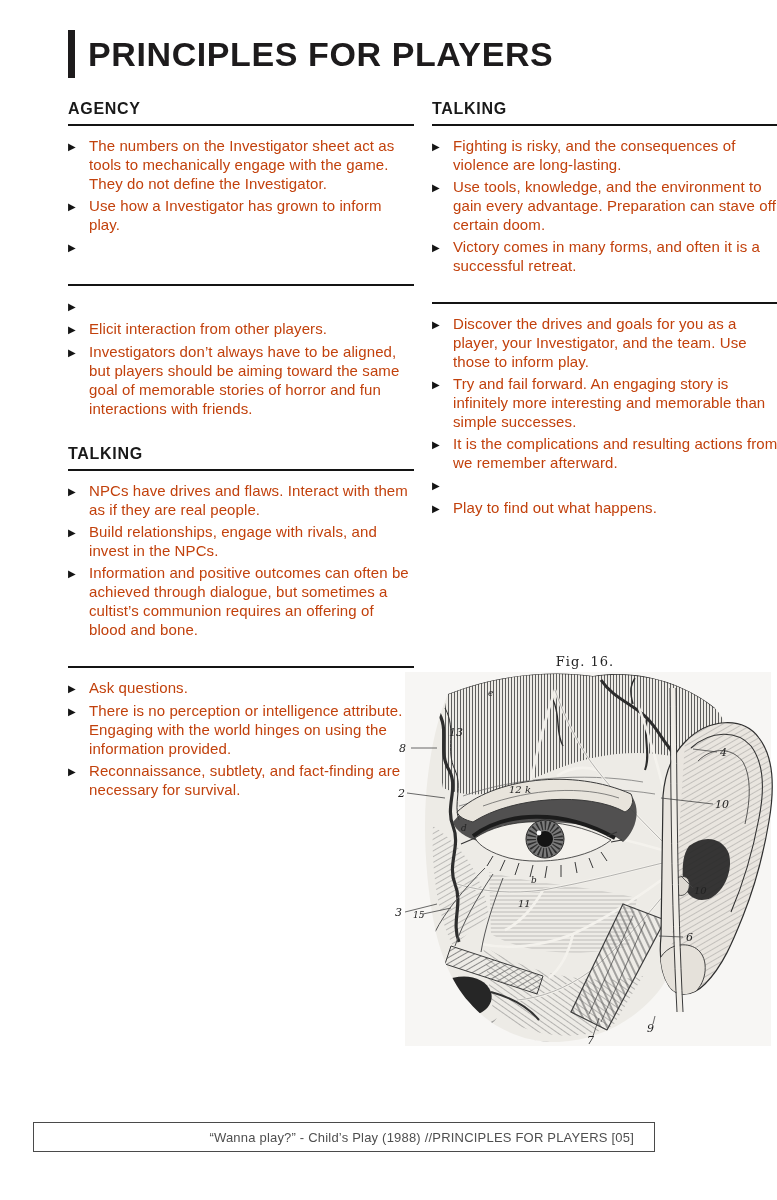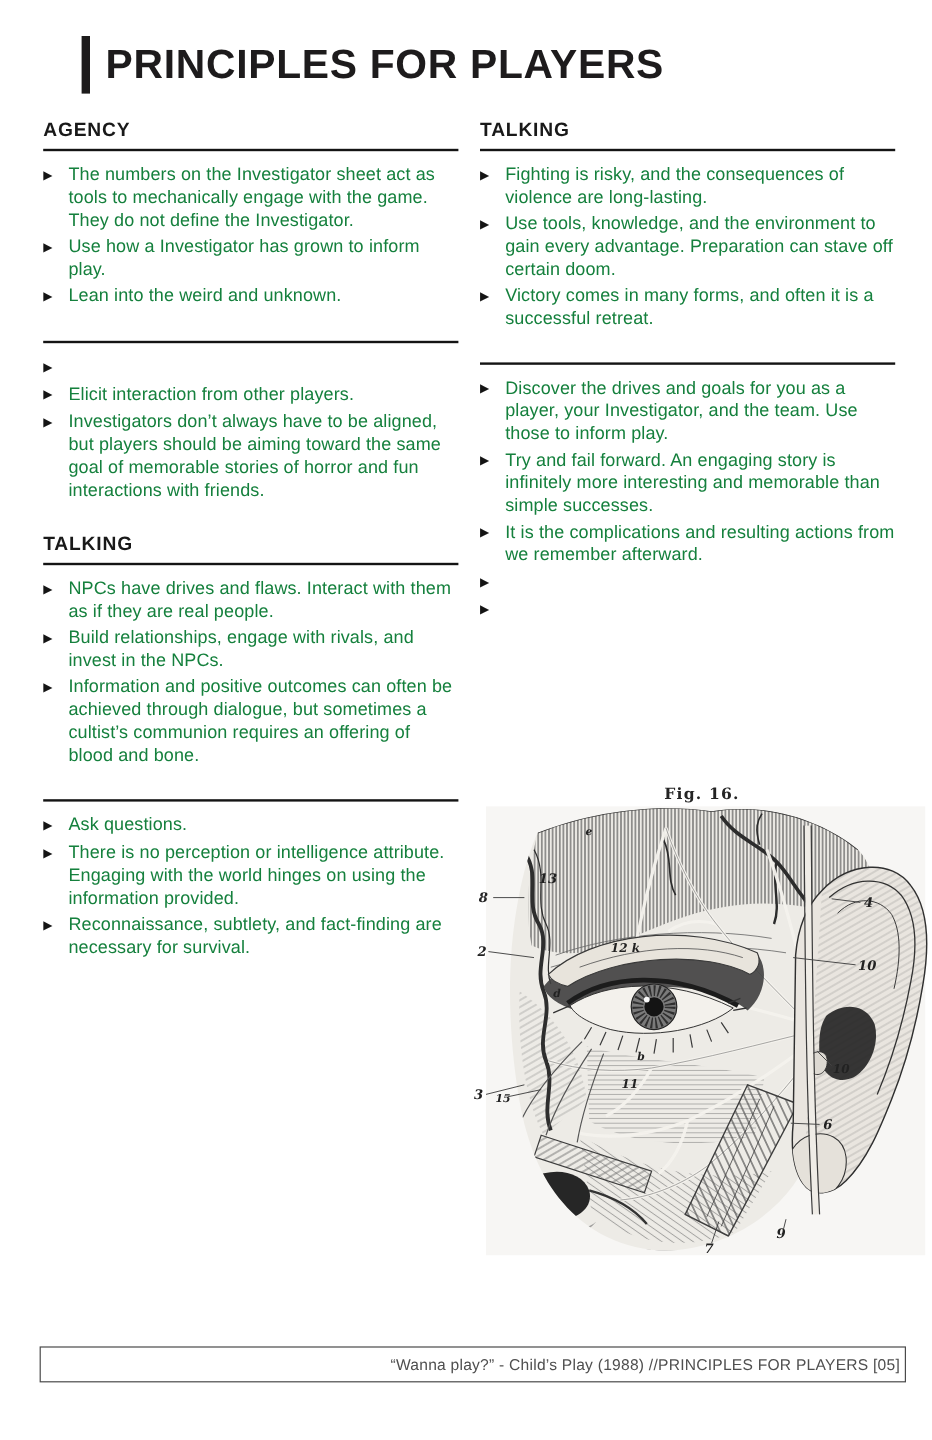--- a/index.html
+++ b/index.html
@@ -17,7 +17,7 @@
     letter-spacing:.6px;color:#1d1b1c;white-space:nowrap;
   }
   
-  .col{position:absolute;top:100px;width:346px;}
+  .col{position:absolute;top:100px;width:346px;margin-left:32px;}
   #col-left{left:36px;}
   #col-right{left:400px;}
   .sec{margin:0 0 27px 0;}

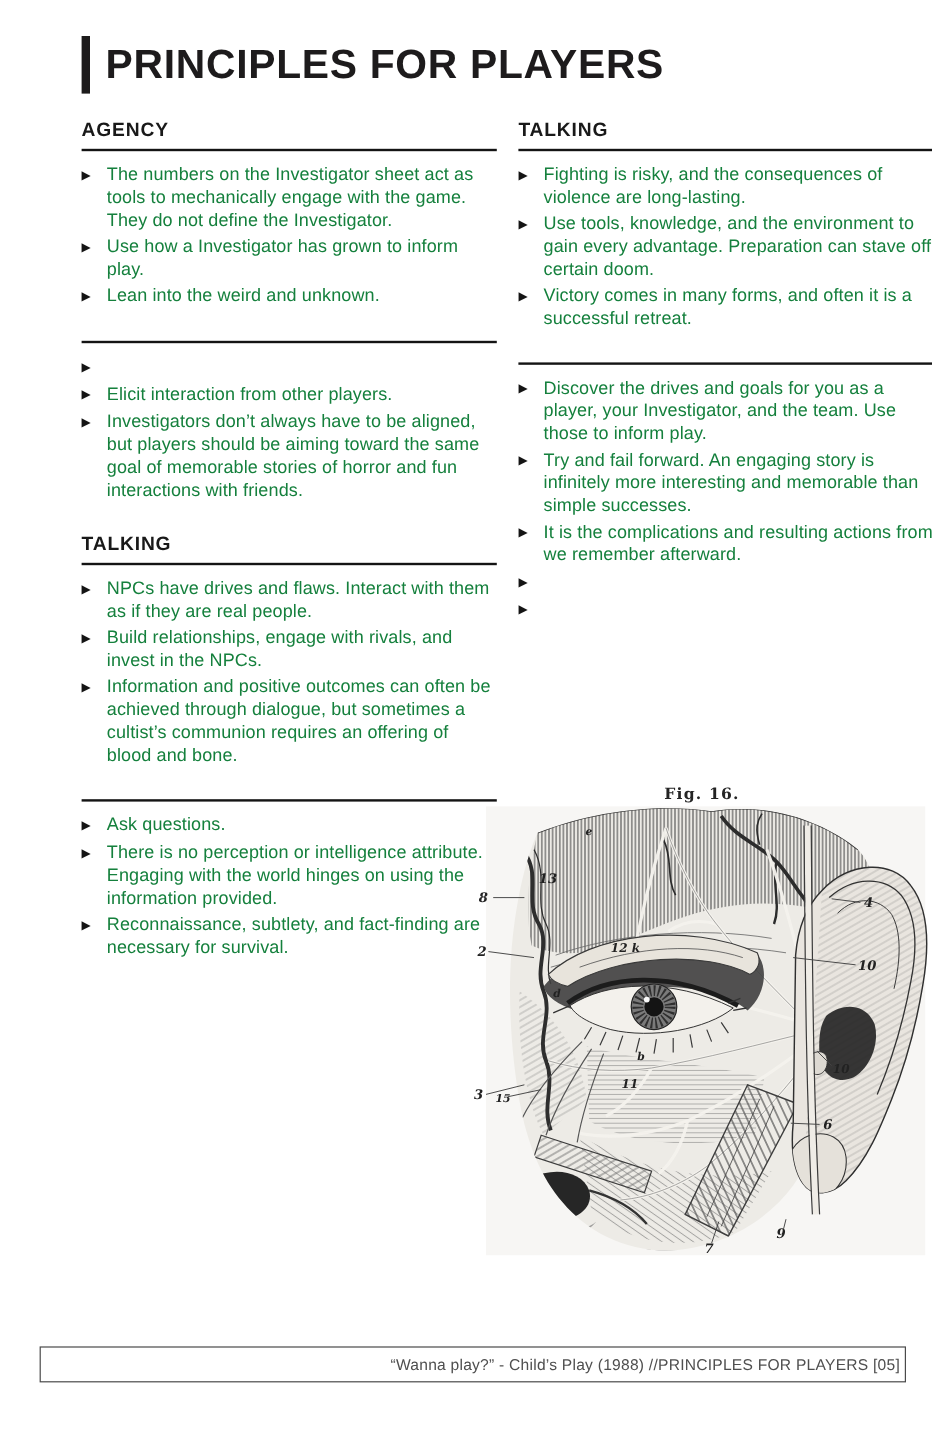--- a/index.html
+++ b/index.html
@@ -29,7 +29,7 @@
   ul.items{list-style:none;margin:0;padding:0;}
   .item{display:flex;margin:0 0 3px 0;}
   .tri{flex:0 0 21px;font-size:10px;line-height:19px;padding-top:1px;color:#141414;}
-  .txt{font-size:15px;line-height:19px;color:#15803d;letter-spacing:.1px;}
+  .txt{font-size:15px;line-height:19px;color:#c2410c;letter-spacing:.1px;}
   
   .fig{position:absolute;left:393px;top:646px;width:384px;height:402px;font-weight:bold;}
   .fig svg{display:block;}

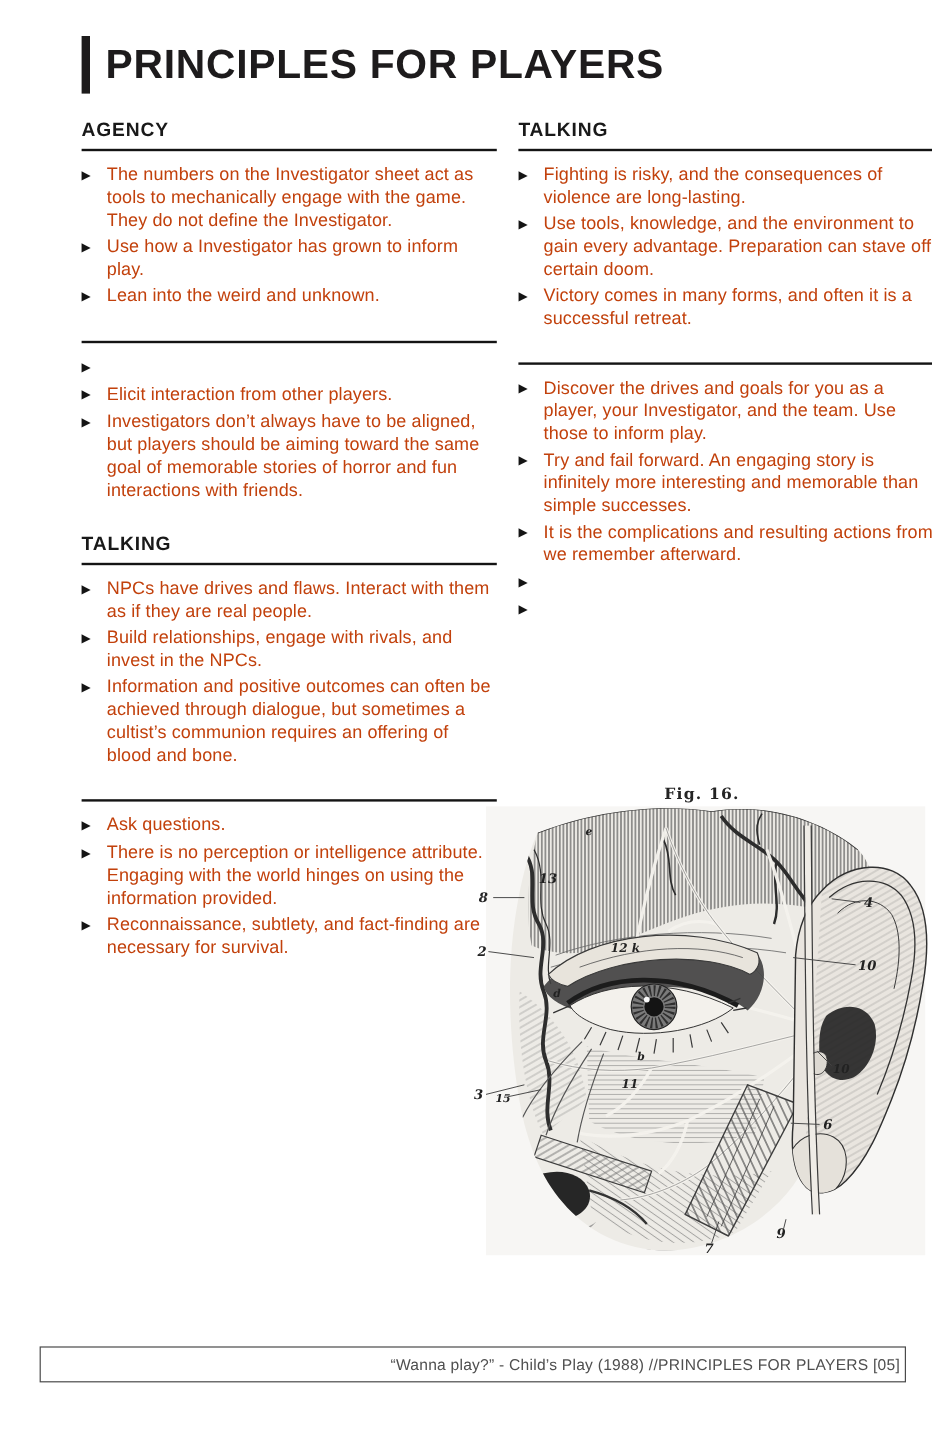--- a/index.html
+++ b/index.html
@@ -65,7 +65,6 @@
         </li>
         <li class="item">
           <span class="tri">▶</span>
-          <span class="txt">Lean into the weird and unknown.</span>
         </li>
       </ul>
   </section>

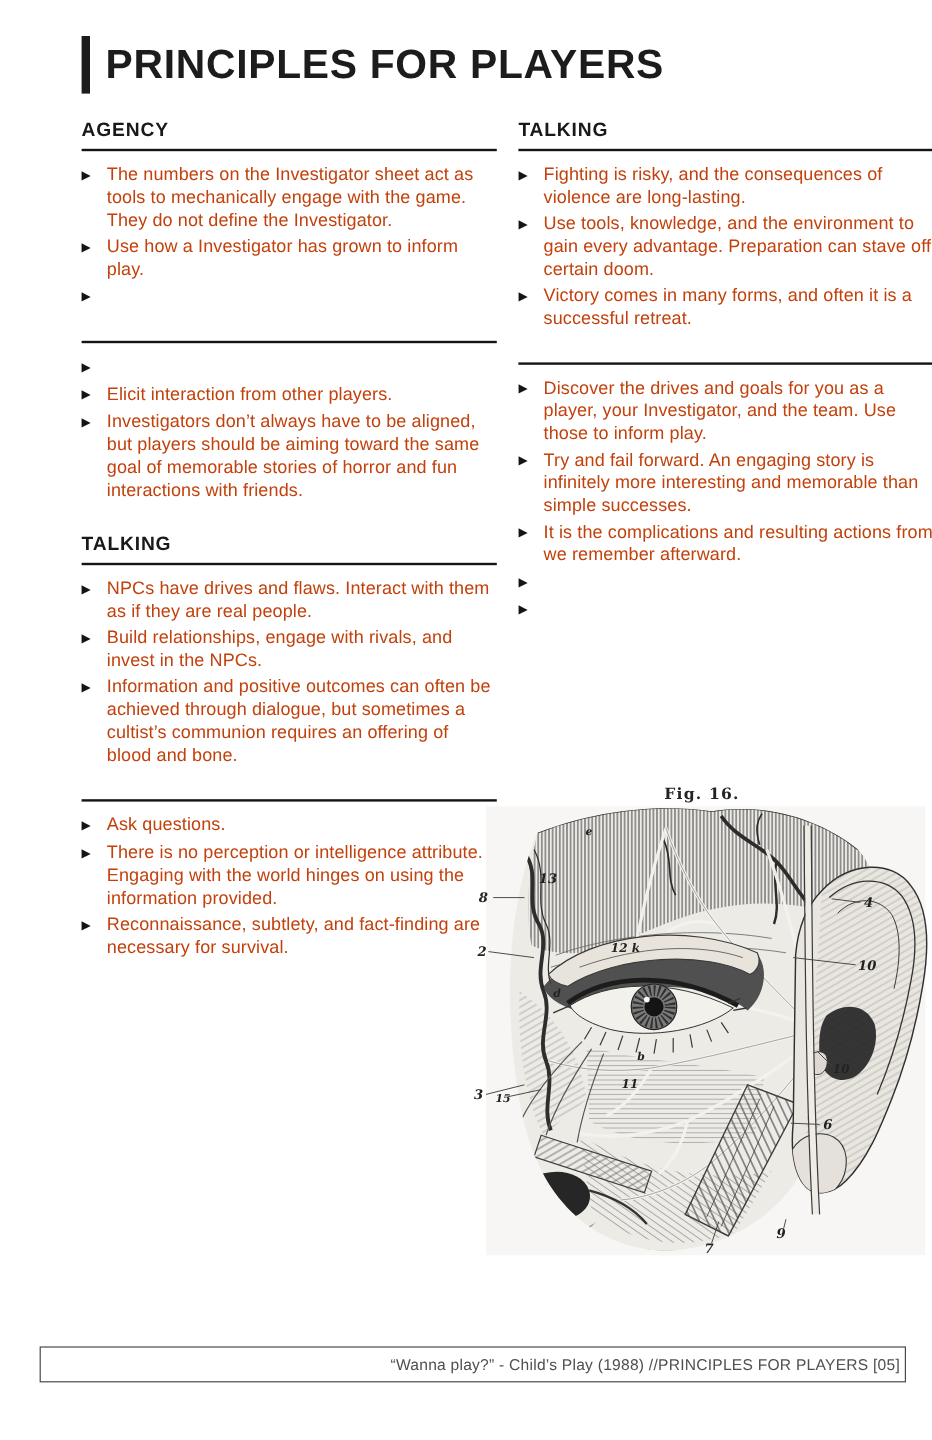--- a/index.html
+++ b/index.html
@@ -163,6 +163,7 @@
         </li>
         <li class="item">
           <span class="tri">▶</span>
+          <span class="txt">Play to find out what happens.</span>
         </li>
       </ul>
   </section>

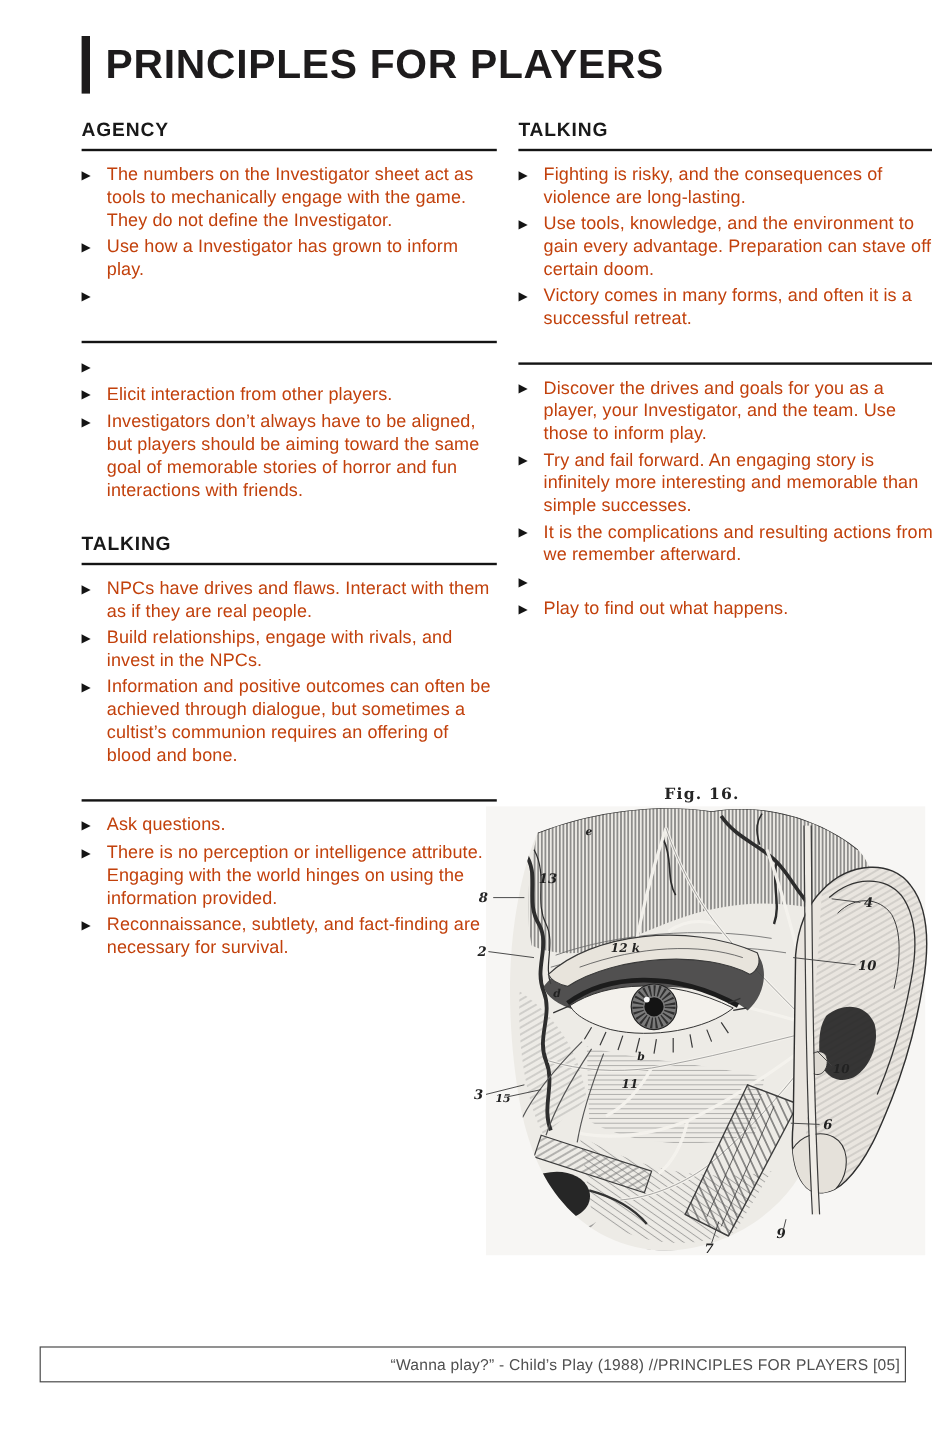--- a/index.html
+++ b/index.html
@@ -31,7 +31,7 @@
   .tri{flex:0 0 21px;font-size:10px;line-height:19px;padding-top:1px;color:#141414;}
   .txt{font-size:15px;line-height:19px;color:#c2410c;letter-spacing:.1px;}
   
-  .fig{position:absolute;left:393px;top:646px;width:384px;height:402px;font-weight:bold;}
+  .fig{position:absolute;left:393px;top:646px;width:384px;height:402px;}
   .fig svg{display:block;}
   
   .footer{

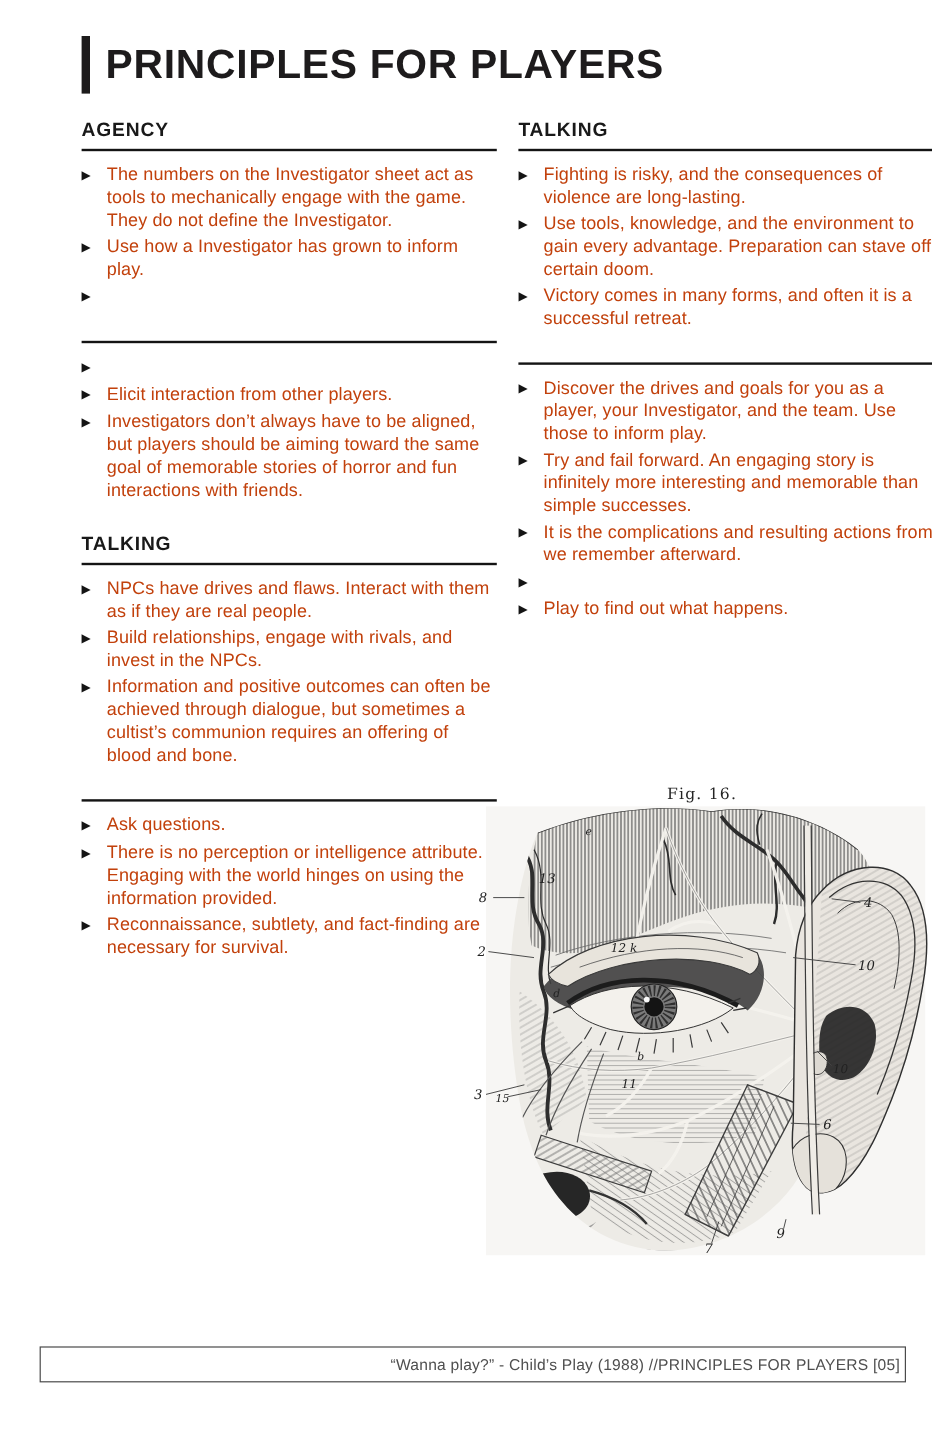--- a/index.html
+++ b/index.html
@@ -35,10 +35,10 @@
   .fig svg{display:block;}
   
   .footer{
-    position:absolute;left:33px;top:1122px;width:722px;height:30px;
+    position:absolute;left:33px;top:1122px;width:622px;height:30px;
     border:1px solid #4a4a4a;box-sizing:border-box;
     display:flex;align-items:center;justify-content:flex-end;
-    padding-right:4px;background:#ffffff;
+    padding-right:20px;background:#ffffff;
   }
   .footer-text{font-size:13px;color:#4f4f4f;letter-spacing:.2px;}
 </style>

